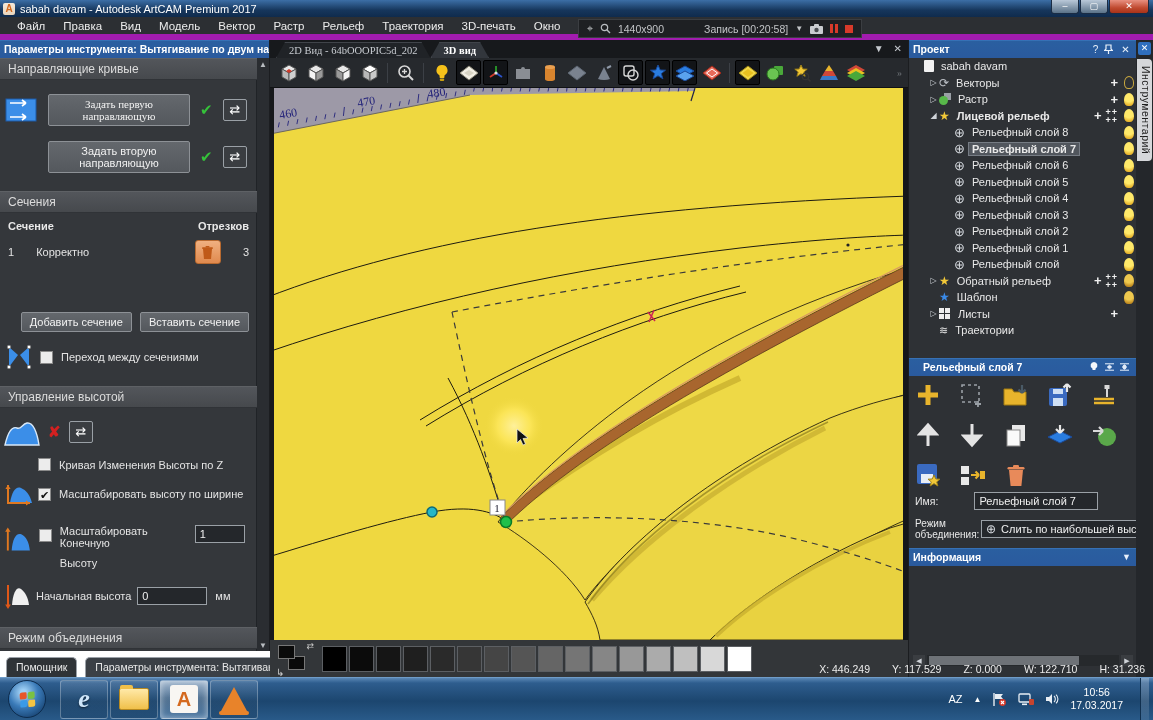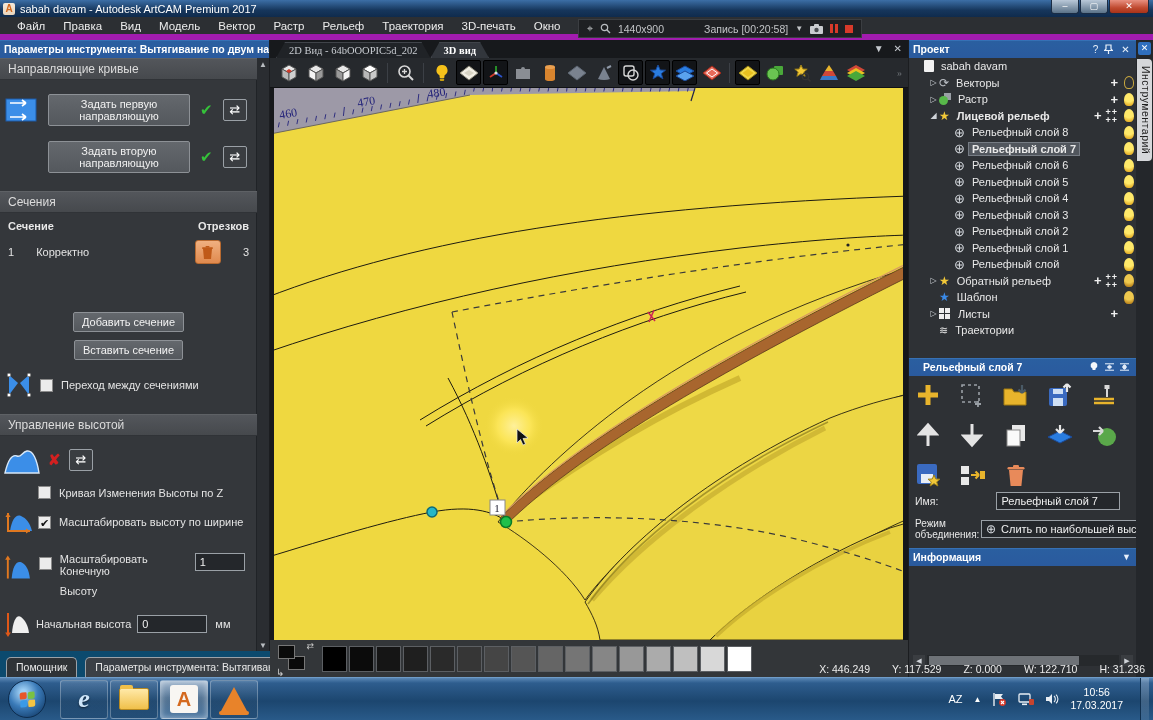--- a/index.html
+++ b/index.html
@@ -217,7 +217,7 @@
     <div style="position:absolute;left:0;top:18px;width:257px;">
       <div class="sec-h">Направляющие кривые</div>
 
-      <div class="row" style="margin:14px 4px 15px;">
+      <div class="row" style="margin:14px 4px 15px;font-family:Liberation Serif, serif;">
         <svg width="34" height="30" viewBox="0 0 34 30">
           <rect x="2" y="4" width="30" height="22" fill="#3b8ee8" stroke="#1c5aa8"></rect>
           <path d="M6 8h16m0 0-4-3m4 3-4 3" stroke="#fff" stroke-width="1.6" fill="none"></path>

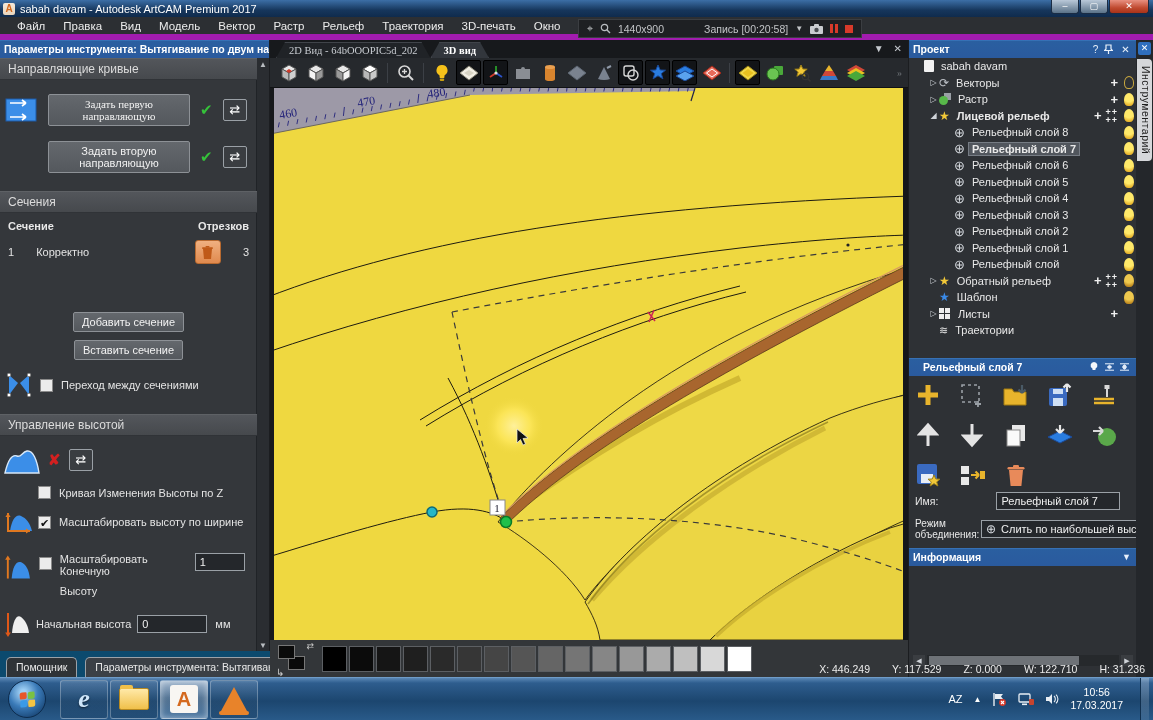--- a/index.html
+++ b/index.html
@@ -255,7 +255,7 @@
         <span class="lbl">3</span>
       </div>
 
-      <div class="row" style="margin:48px 8px 0;justify-content:flex-end;gap:8px;flex-direction:column;">
+      <div class="row" style="margin:48px 8px 0;justify-content:flex-end;gap:8px;">
         <div class="btn">Добавить сечение</div>
         <div class="btn">Вставить сечение</div>
       </div>

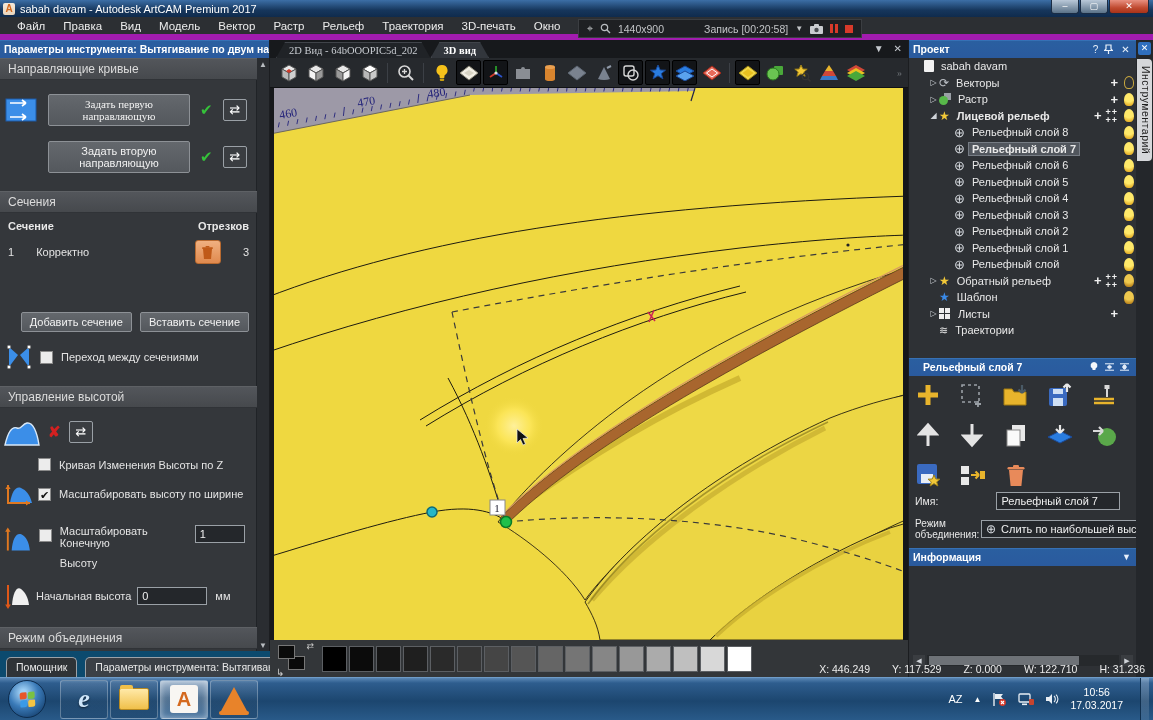--- a/index.html
+++ b/index.html
@@ -112,7 +112,7 @@
   .layer-head{position:absolute;left:0;top:318px;width:228px;}
   .li-grid{position:absolute;left:4px;top:340px;width:210px;display:flex;flex-wrap:wrap;column-gap:14px;row-gap:10px;}
   .li-btn{width:30px;height:30px;display:flex;align-items:center;justify-content:center;}
-  .nm-row{position:absolute;left:6px;top:452px;width:216px;display:flex;align-items:center;font-size:10.5px;gap:22px;}
+  .nm-row{position:absolute;left:6px;top:452px;width:216px;display:flex;align-items:center;font-size:10.5px;}
   .mg-row{position:absolute;left:6px;top:478px;width:216px;display:flex;align-items:center;font-size:10px;}
   .info-head{position:absolute;left:0;top:508px;width:228px;}
   .hscroll{position:absolute;left:4px;top:614px;width:220px;height:12px;display:flex;align-items:center;}

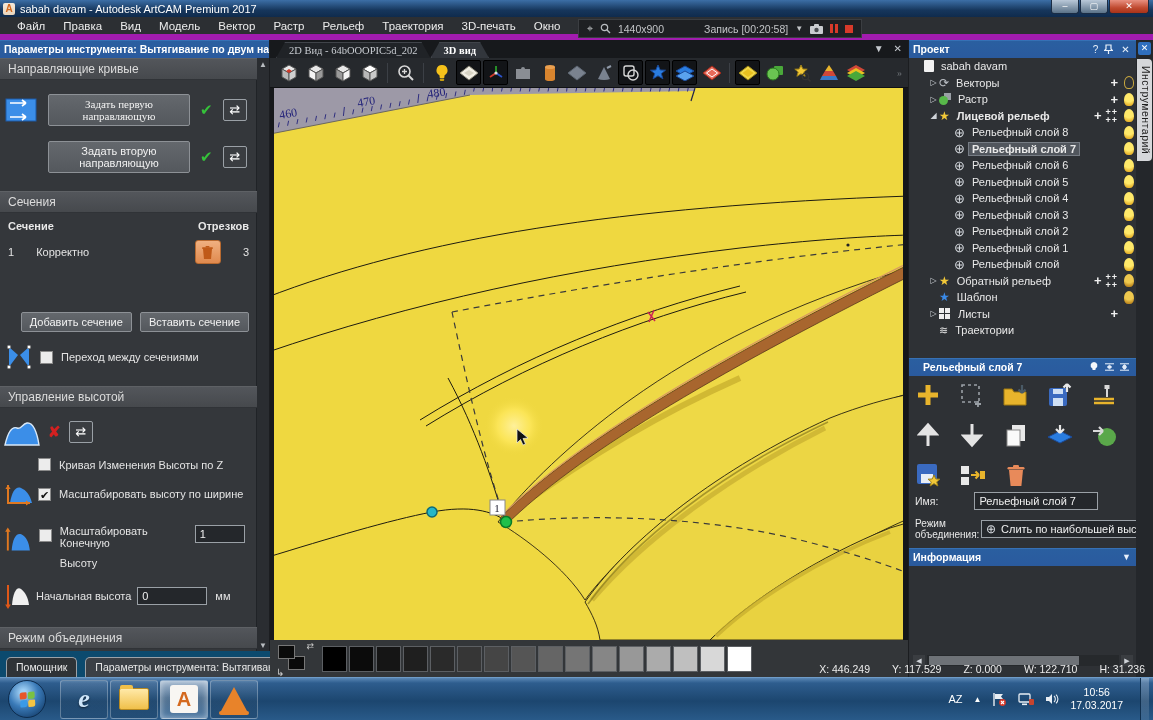--- a/index.html
+++ b/index.html
@@ -54,7 +54,7 @@
     display:flex;align-items:center;justify-content:center;}
 
   
-  .bottom-tabs{position:absolute;left:0;top:651px;width:270px;height:26px;background:#0c4a6e;display:flex;align-items:flex-end;padding-left:6px;gap:8px;}
+  .bottom-tabs{position:absolute;left:0;top:651px;width:270px;height:26px;background:#ffffff;display:flex;align-items:flex-end;padding-left:6px;gap:8px;}
   .btab{font-size:10.5px;color:#e8e8e8;background:#2f3337;border:1px solid #9ba1a8;border-bottom:none;
     padding:3px 9px 4px;border-radius:5px 5px 0 0;white-space:nowrap;}
   .btab.active{background:#3b4046;}

